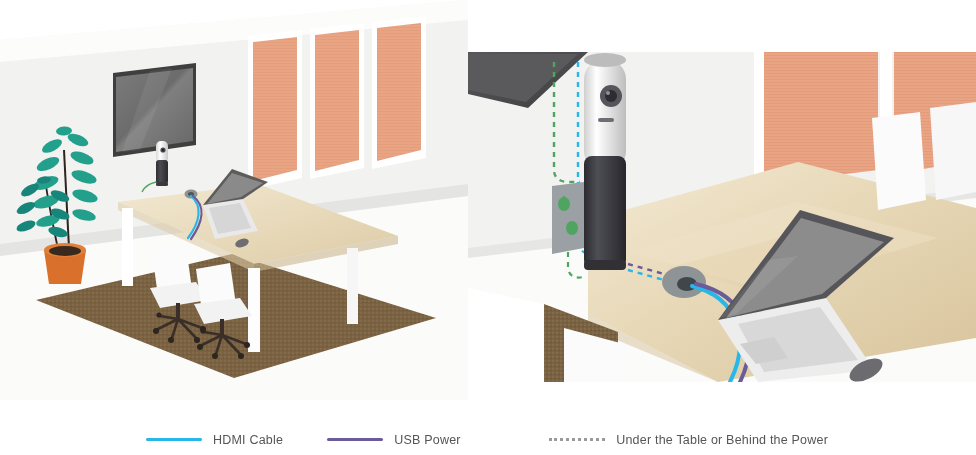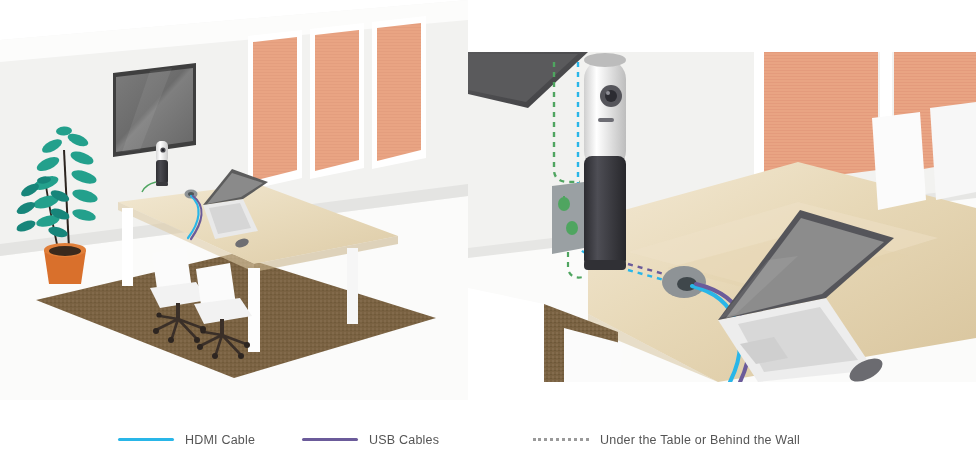--- a/index.html
+++ b/index.html
@@ -9,7 +9,7 @@
   #left-panel{left:0;top:0;width:468px;height:400px;}
   #right-panel{left:468px;top:52px;width:508px;height:330px;background:#ffffff;}
   svg{display:block;}
-  #legend{position:absolute;left:0;top:424px;width:800px;height:31px;}
+  #legend{position:absolute;left:0;top:424px;width:800px;height:31px;padding-left:28px;}
   .legend-row{display:flex;align-items:center;height:31px;padding-left:118px;box-sizing:border-box;}
   .legend-item{display:flex;align-items:center;margin-right:0;}
   .swatch{width:56px;height:3px;border-radius:2px;margin-right:11px;}

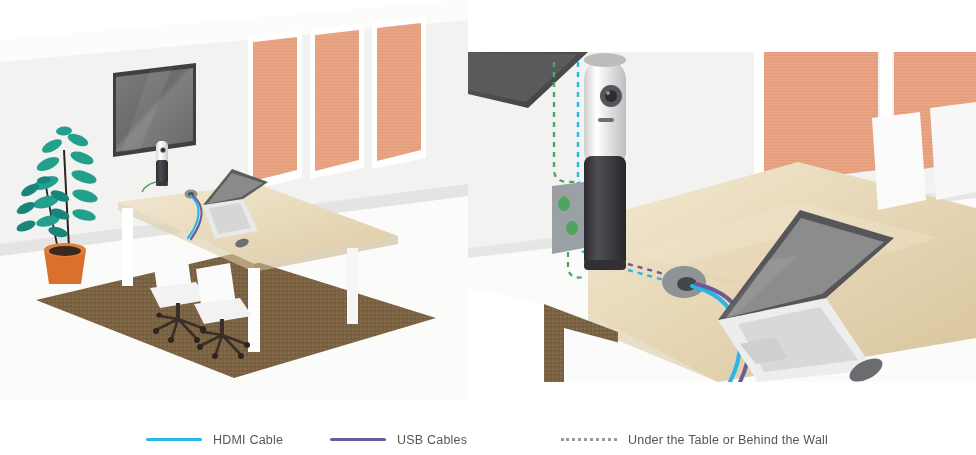--- a/index.html
+++ b/index.html
@@ -292,7 +292,7 @@
       <span class="gap"></span>
       <div class="legend-item">
         <span class="swatch" style="background:#6b5b9a"></span>
-        <span class="legend-label">USB Cables</span>
+        <span class="legend-label">USB Power</span>
       </div>
       <span class="gap"></span>
       <span class="gap"></span>

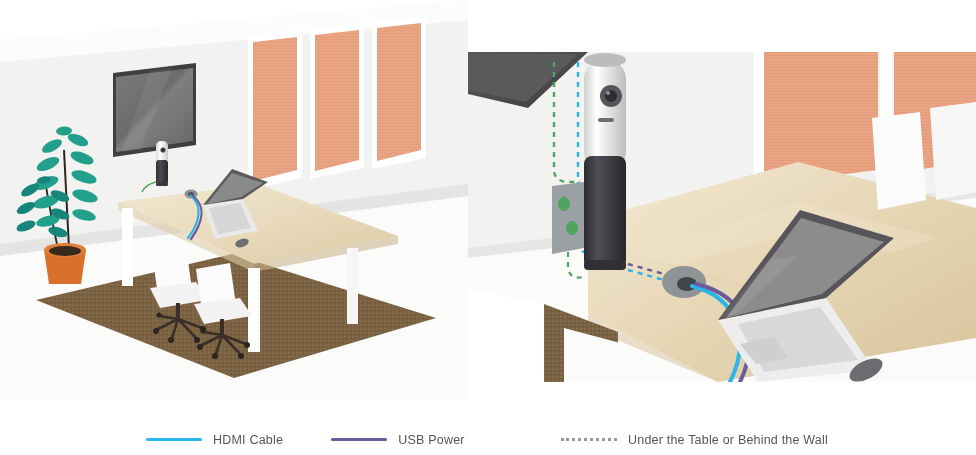--- a/index.html
+++ b/index.html
@@ -298,7 +298,7 @@
       <span class="gap"></span>
       <div class="legend-item">
         <span class="swatch dashed"></span>
-        <span class="legend-label">Under the Table or Behind the Wall</span>
+        <span class="legend-label">Under the Table or Behind the Power</span>
       </div>
     </div>
   </div>

